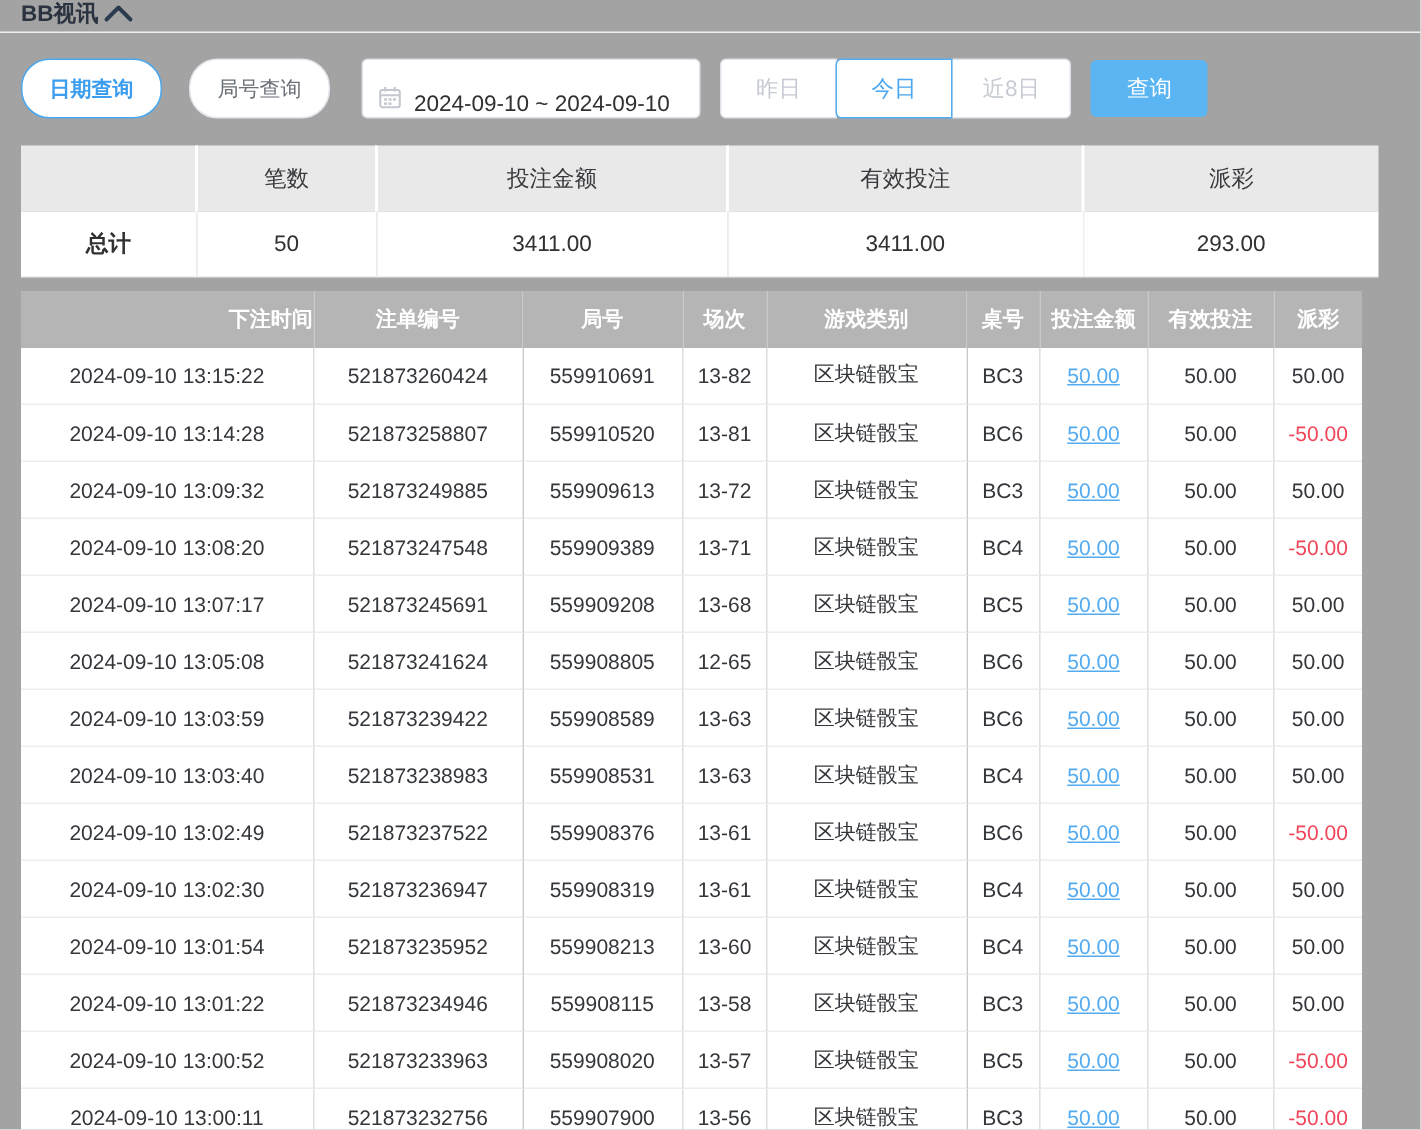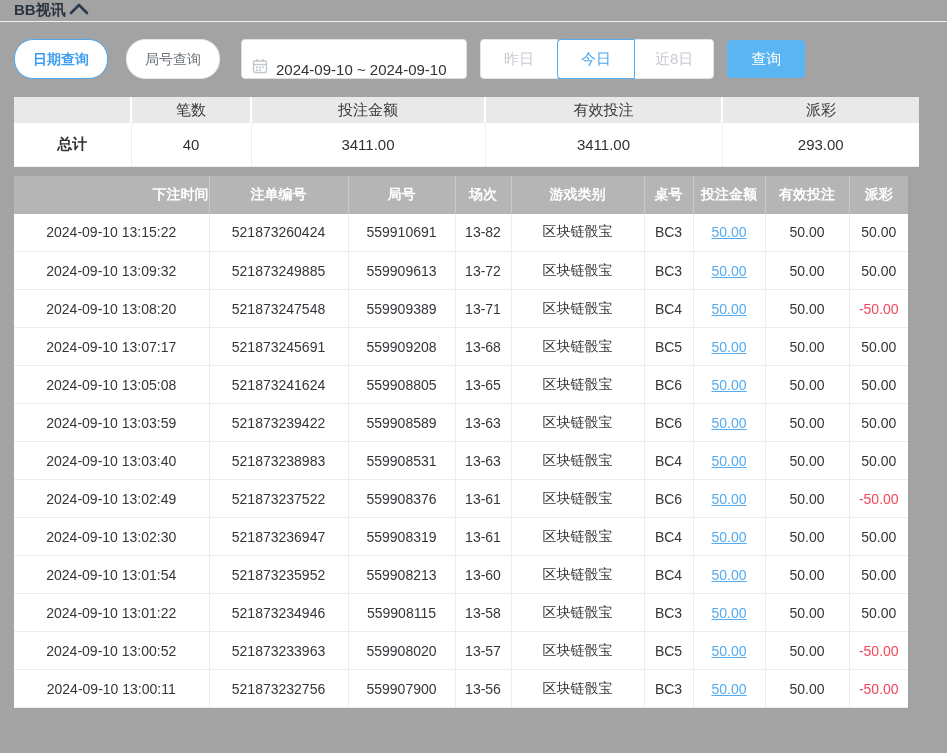--- a/index.html
+++ b/index.html
@@ -122,7 +122,7 @@
   }
   .summary-table th {
     background: #e9e9e9;
-    height: 26px;
+    height: 44px;
     font-size: 15px;
     font-weight: normal;
     color: #37393c;

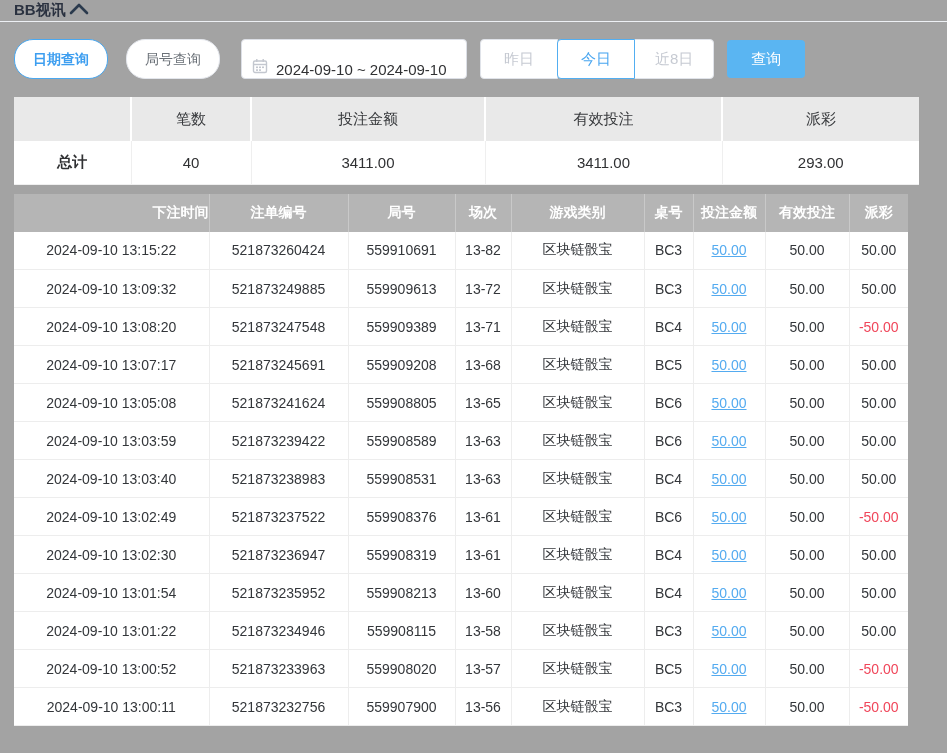--- a/index.html
+++ b/index.html
@@ -241,7 +241,7 @@
     <tbody>
       <tr>
         <td>总计</td>
-        <td>40</td>
+        <td>50</td>
         <td>3411.00</td>
         <td>3411.00</td>
         <td>293.00</td>

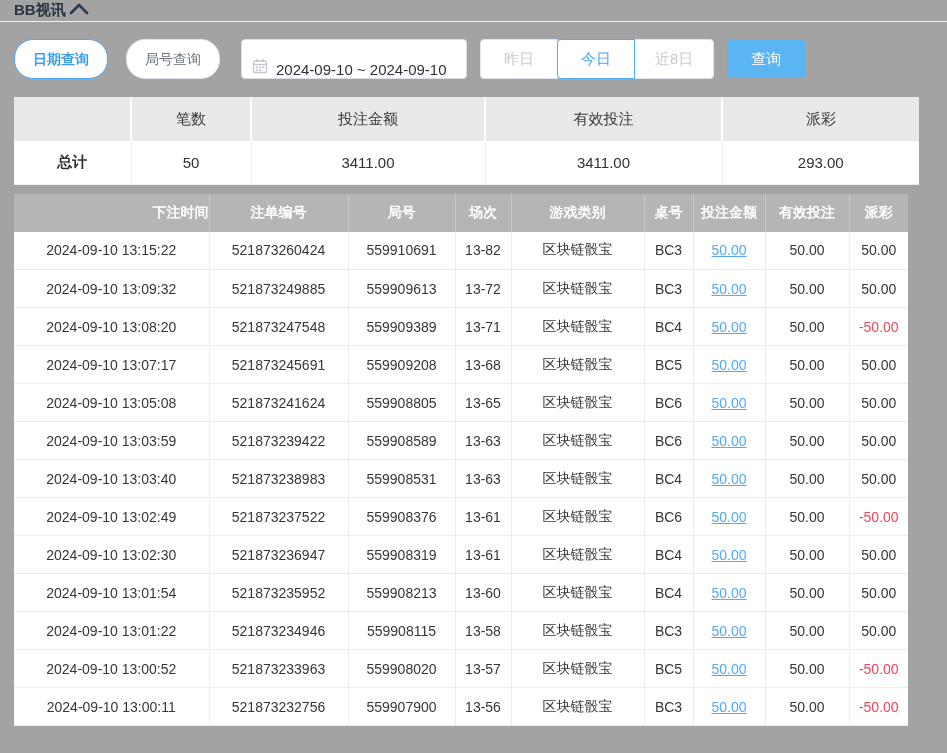--- a/index.html
+++ b/index.html
@@ -287,6 +287,17 @@
           <td>50.00</td>
         </tr>
         <tr>
+          <td>2024-09-10 13:14:28</td>
+          <td>521873258807</td>
+          <td>559910520</td>
+          <td>13-81</td>
+          <td>区块链骰宝</td>
+          <td>BC6</td>
+          <td><span class="bet-link">50.00</span></td>
+          <td>50.00</td>
+          <td class="neg">-50.00</td>
+        </tr>
+        <tr>
           <td>2024-09-10 13:09:32</td>
           <td>521873249885</td>
           <td>559909613</td>

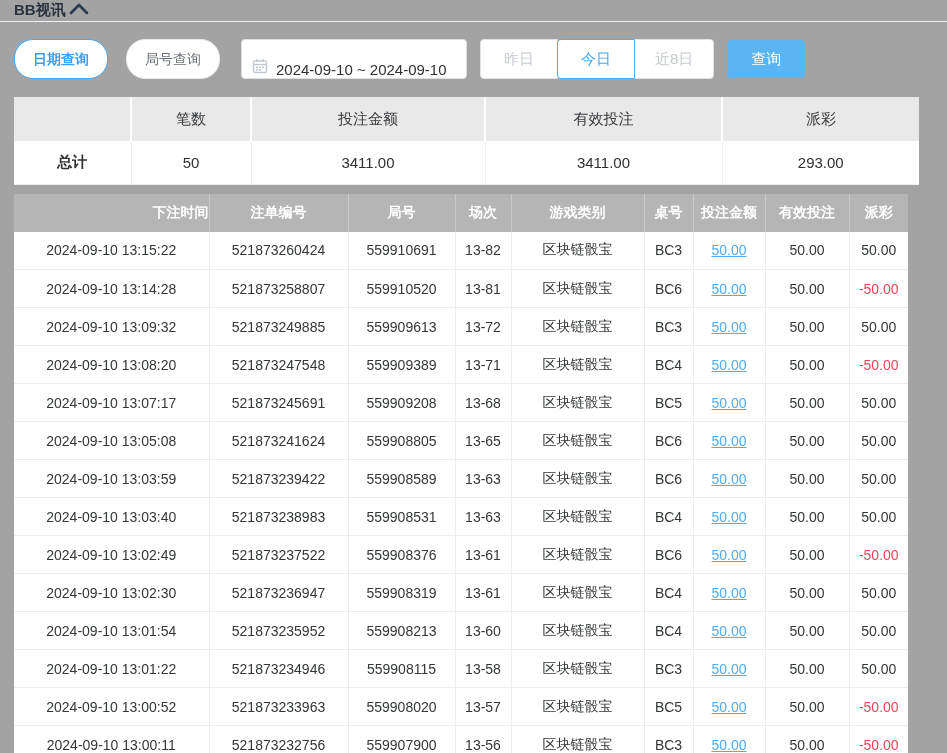--- a/index.html
+++ b/index.html
@@ -334,7 +334,7 @@
           <td>2024-09-10 13:05:08</td>
           <td>521873241624</td>
           <td>559908805</td>
-          <td>13-65</td>
+          <td>12-65</td>
           <td>区块链骰宝</td>
           <td>BC6</td>
           <td><span class="bet-link">50.00</span></td>

